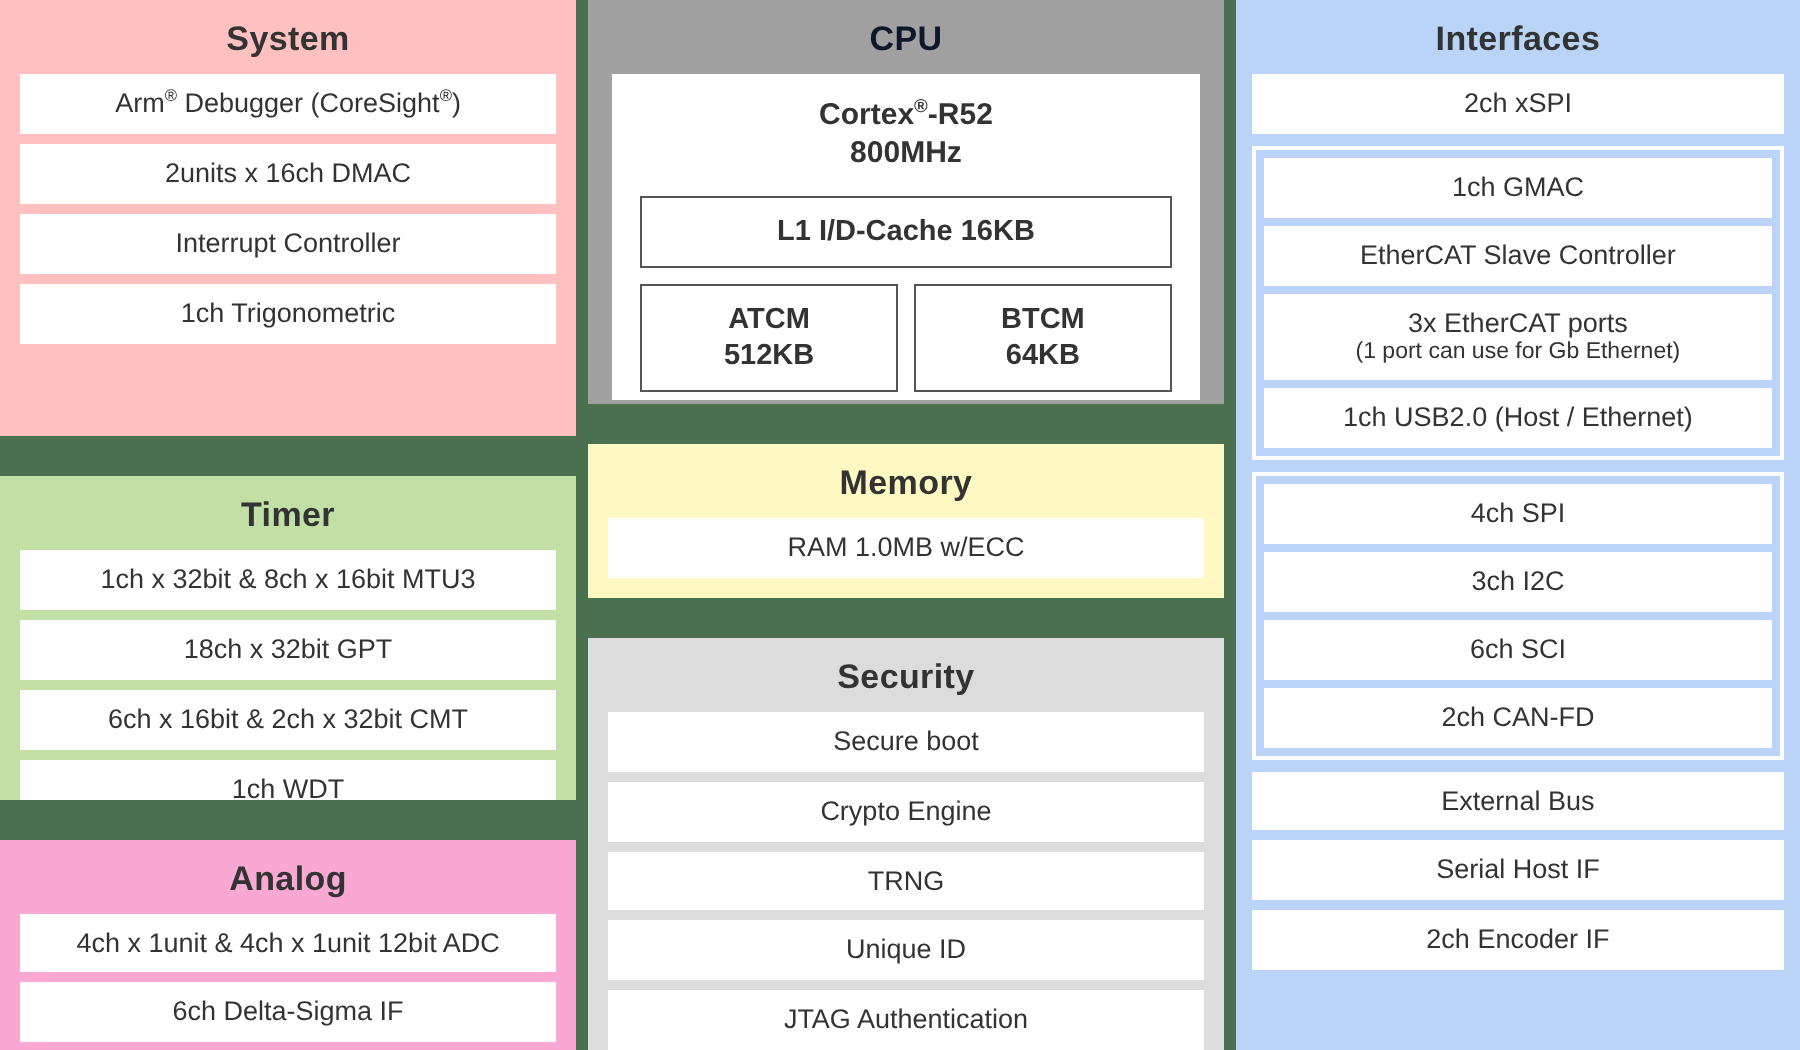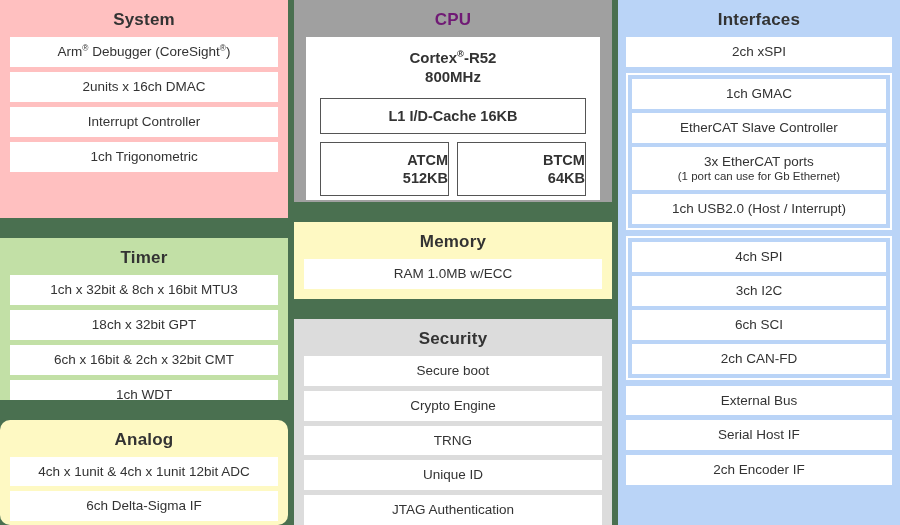--- a/index.html
+++ b/index.html
@@ -49,7 +49,7 @@
     padding: 6px 0 7px 0;
     letter-spacing: 0.2px;
   }
-  .panel-title.light { color: #701a75; }
+  .panel-title.light { color: #0f172a; }
 
   
   .item {

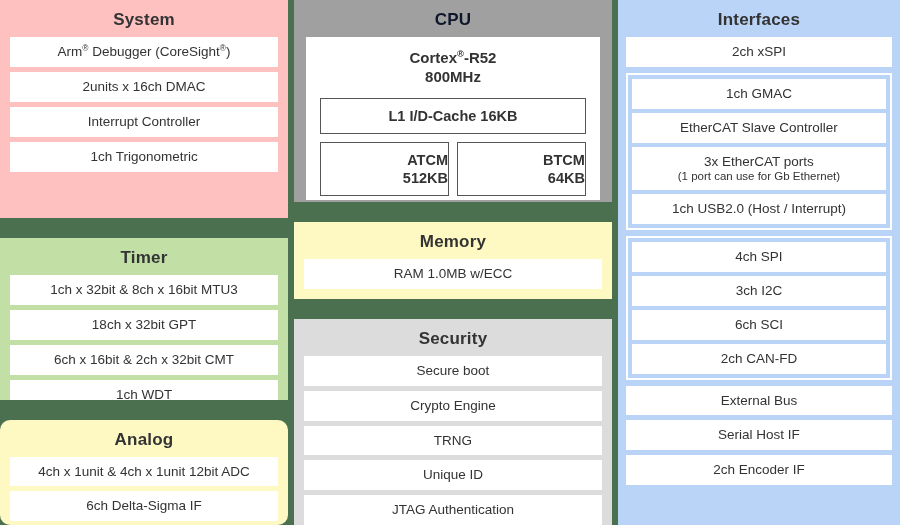--- a/index.html
+++ b/index.html
@@ -109,7 +109,7 @@
   .cpu-tcm {
     flex: 1 1 0;
     border: 1px solid #555555;
-    text-align: right;
+    text-align: center;
     font-weight: bold;
     font-size: 14.5px;
     color: #333333;

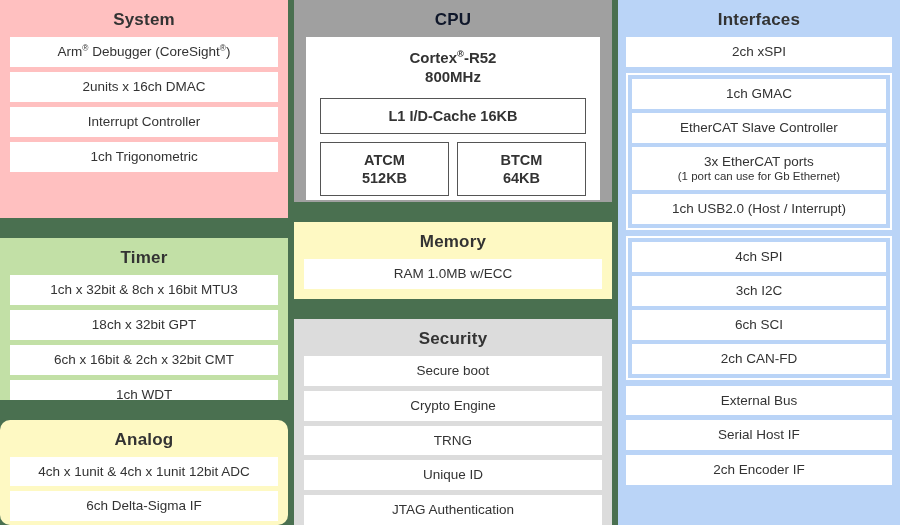--- a/index.html
+++ b/index.html
@@ -221,7 +221,7 @@
           <span>3x EtherCAT ports</span>
           <span class="sub">(1 port can use for Gb Ethernet)</span>
         </div>
-        <div class="item">1ch USB2.0 (Host / Interrupt)</div>
+        <div class="item">1ch USB2.0 (Host / Ethernet)</div>
       </div>
 
       <div class="if-group">

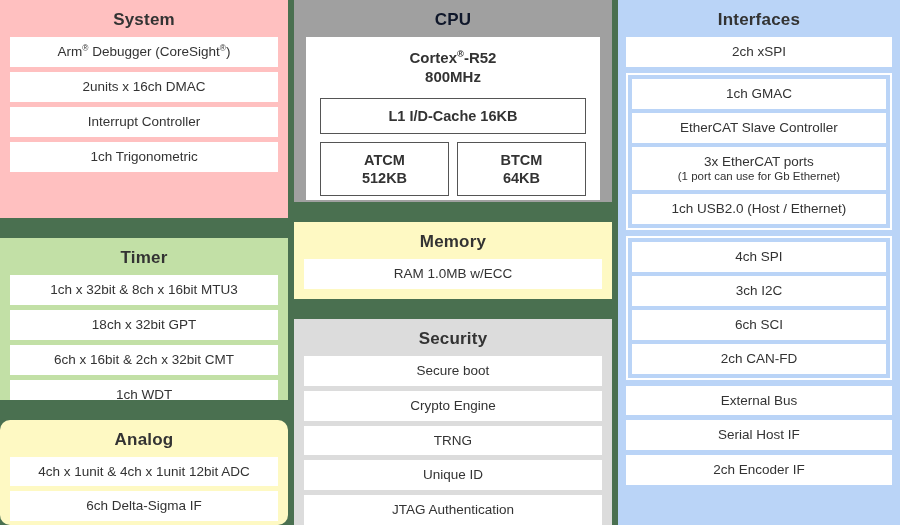--- a/index.html
+++ b/index.html
@@ -72,7 +72,7 @@
   
   .p-system     { background: #ffc0c0; height: 232px; }
   .p-timer      { background: #c2e0a6; height: 172px; }
-  .p-analog     { background: #fef9c3; flex: 1 1 auto; border-radius: 10px; }
+  .p-analog     { background: #f9a8d4; flex: 1 1 auto; }
 
   .p-cpu        { background: #a0a0a0; height: 212px; padding: 4px 12px 12px 12px;}
   .p-memory     { background: #fef9c3; height: 80px; }

